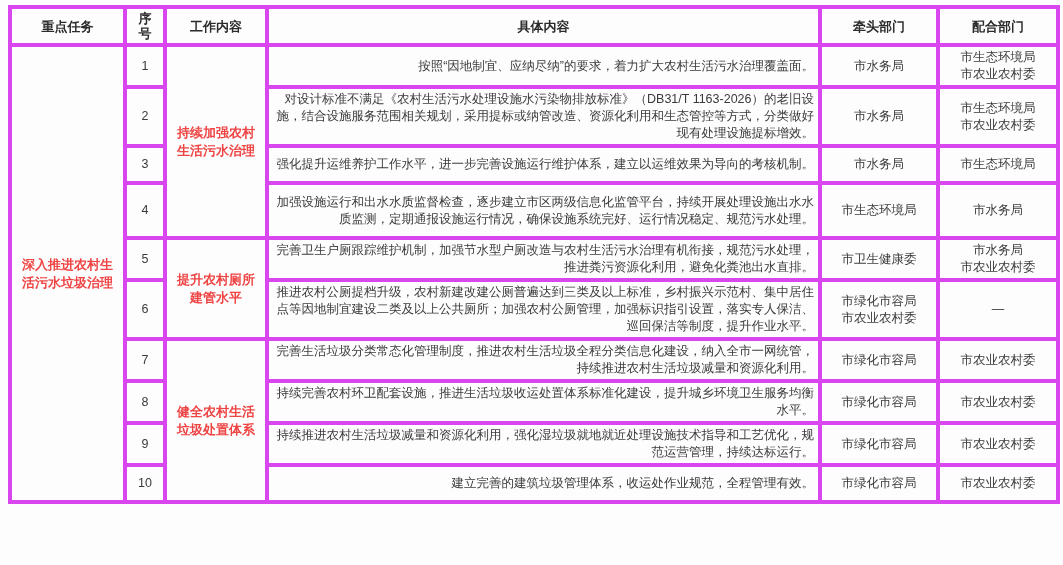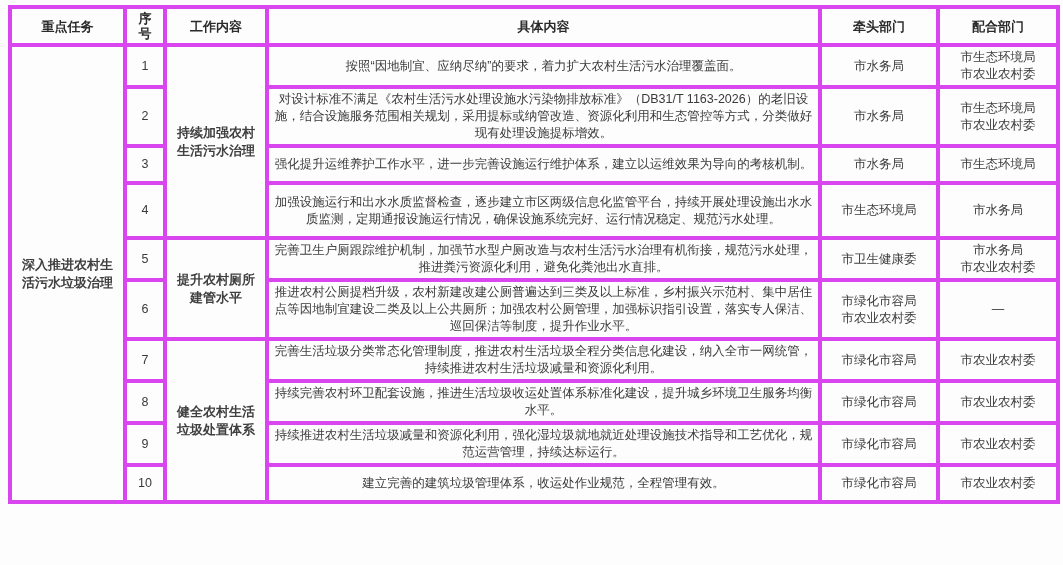--- a/index.html
+++ b/index.html
@@ -67,7 +67,7 @@
     white-space: pre-line;
   }
   .cell-detail {
-    text-align: center;
+    text-align: right;
     font-size: 12.5px;
     line-height: 17px;
     padding: 2px 9px;

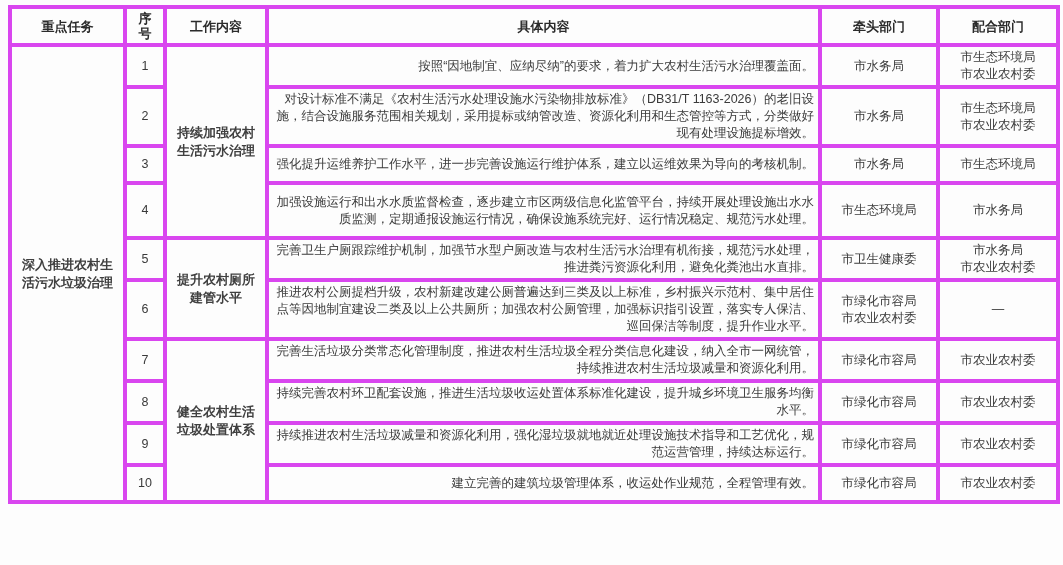--- a/index.html
+++ b/index.html
@@ -75,7 +75,7 @@
   .cell-group {
     text-align: center;
     font-weight: 700;
-    color: #404040;
+    color: #ef4444;
     font-size: 13px;
     line-height: 18px;
   }

